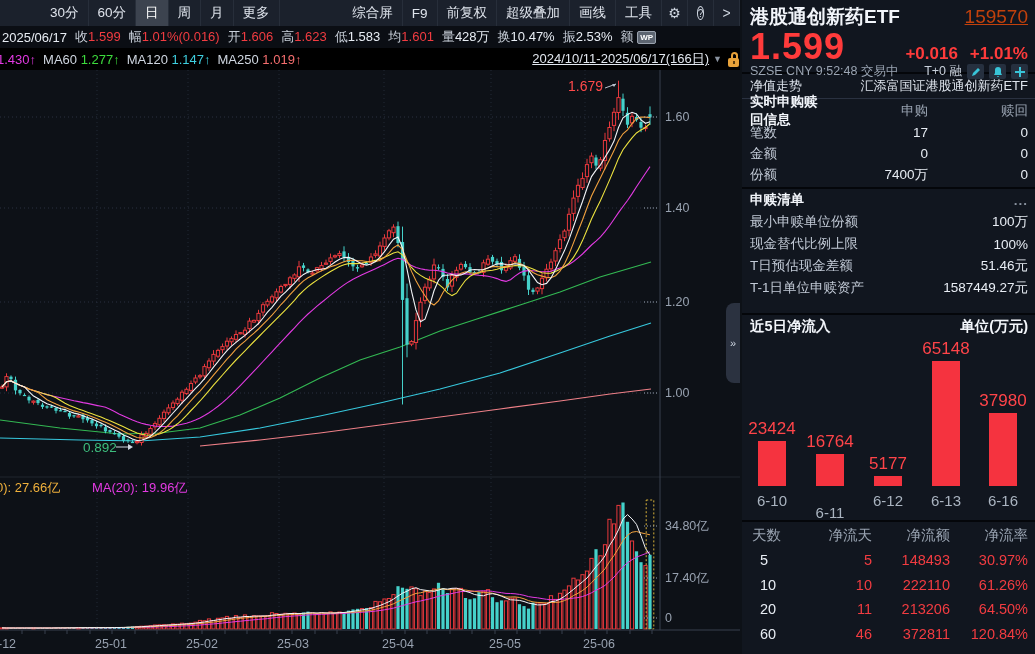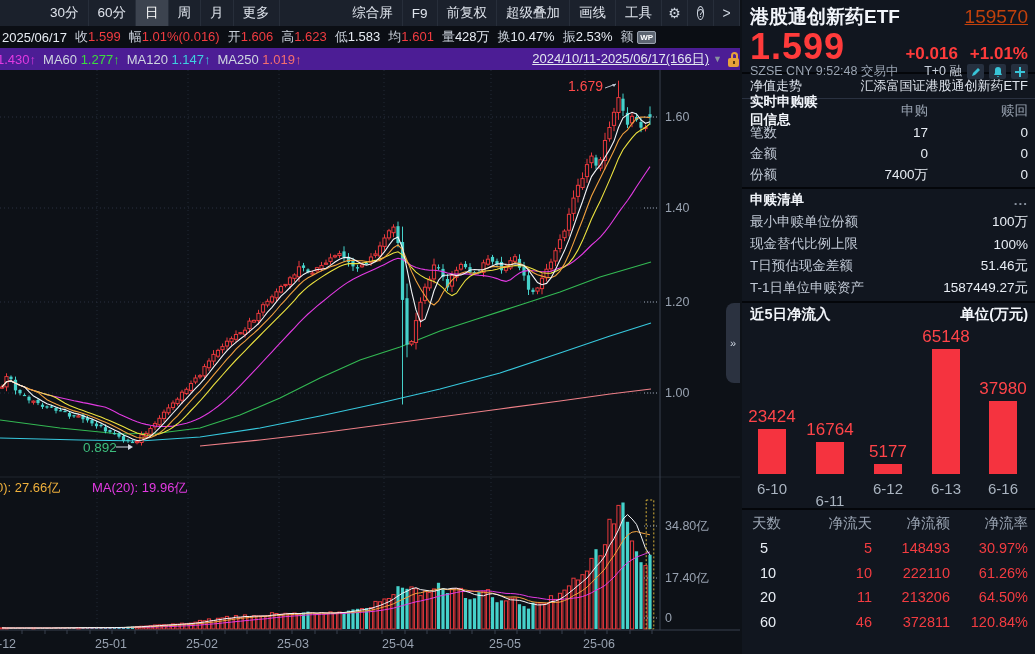--- a/index.html
+++ b/index.html
@@ -20,7 +20,7 @@
   .tb2 .v-red{color:#f23c41;}
   .tb2 .v-white{color:#e8edf4;}
   .wp{display:inline-block;background:#5d6571;color:#fff;font-size:8px;font-weight:bold;padding:1px 2px;border:1px solid #9aa2ae;border-radius:2px;vertical-align:1px;}
-  .tb3{position:absolute;left:0;top:48px;width:740px;height:22px;background:#4c1d95;display:flex;align-items:center;font-size:13px;white-space:nowrap;}
+  .tb3{position:absolute;left:0;top:48px;width:740px;height:22px;background:#000000;display:flex;align-items:center;font-size:13px;white-space:nowrap;}
   .tb3 .mi{margin-right:7px;color:#cfd6e0;}
   .tb3 .rng{margin-left:auto;display:flex;align-items:center;color:#e2e7ef;}
   .tb3 .rng u{text-decoration:underline;}

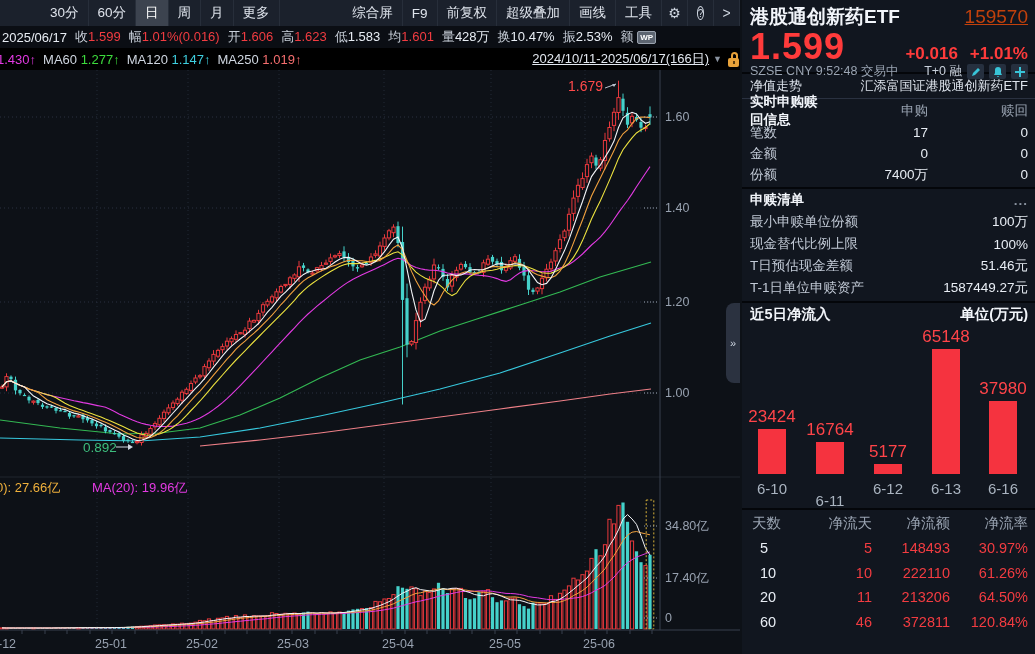--- a/index.html
+++ b/index.html
@@ -53,7 +53,7 @@
   .rt .title-row .c2,.rt .title-row .c3{color:#98a2b0;font-weight:normal;}
   .rt .lab{flex:1;color:#c2cad6;}
   .rt{border-bottom:2px solid #04060a;padding-bottom:2px;}
-  .lst{border-bottom:2px solid #04060a;padding-bottom:2px;}
+  .lst{border-bottom:2px solid #04060a;padding-bottom:14px;}
   .lst .title-row{height:22px;display:flex;align-items:center;font-weight:bold;color:#f2f5fa;font-size:13.5px;padding:0 7px 0 8px;}
   .lst .more{margin-left:auto;color:#8a93a0;letter-spacing:1px;}
   .lst .trow{height:22px;}

